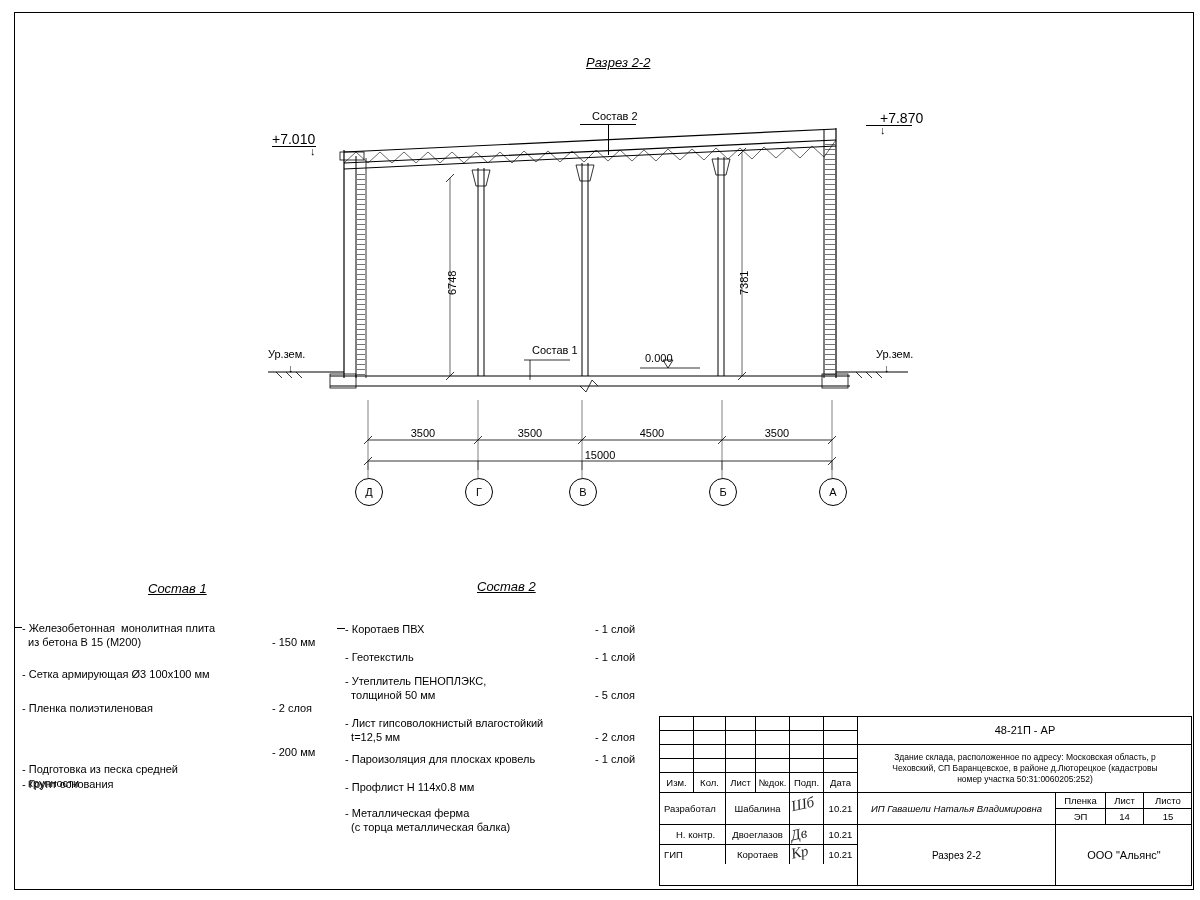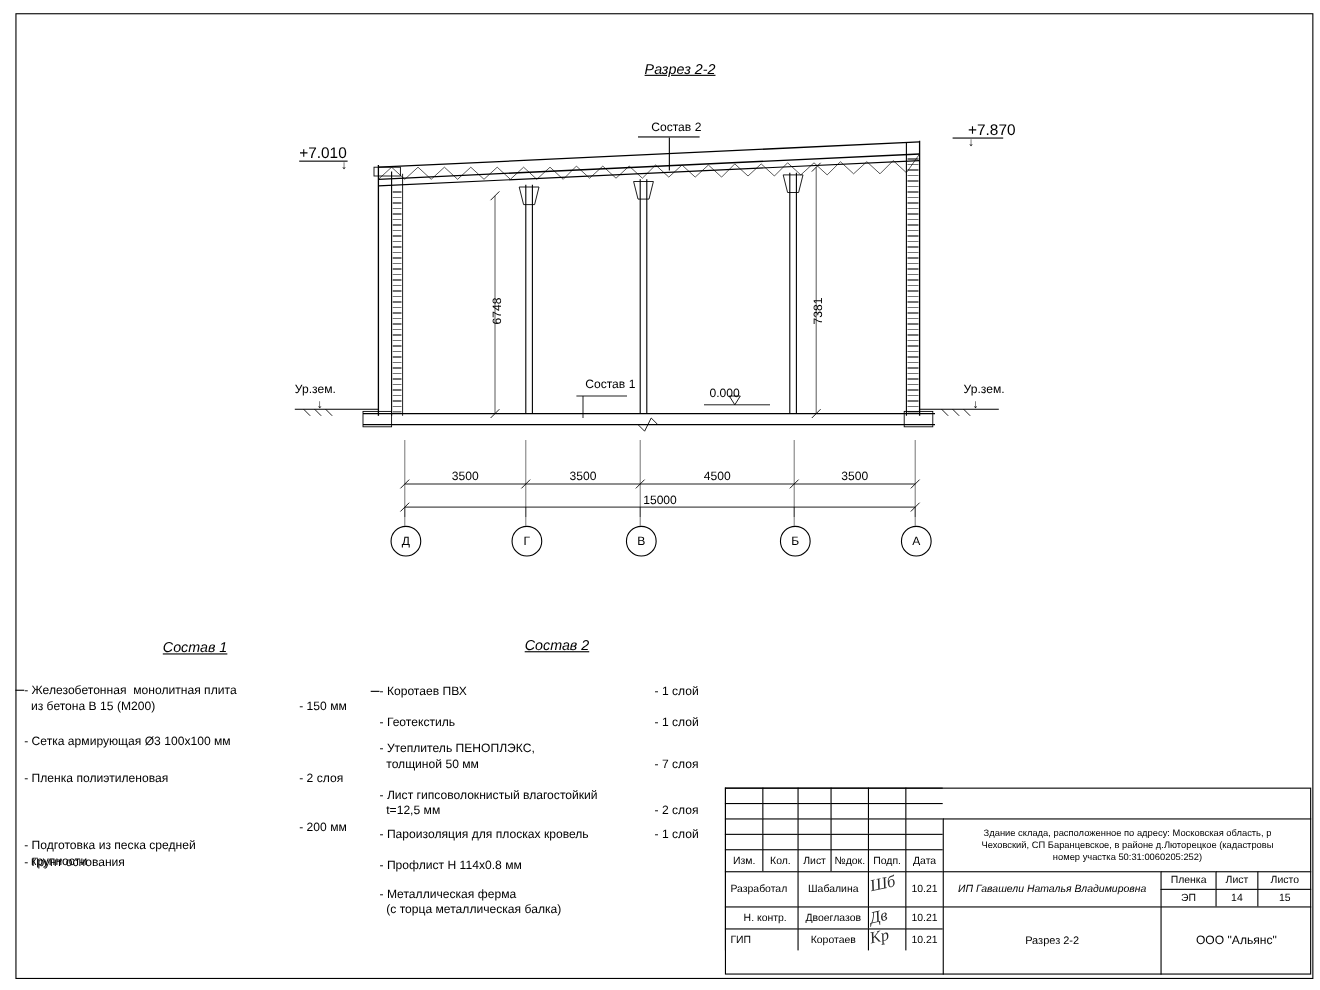--- a/index.html
+++ b/index.html
@@ -220,7 +220,7 @@
 
     <div class="legend-item" style="left:345px;top:674px;">- Утеплитель ПЕНОПЛЭКС,
   толщиной 50 мм</div>
-    <div class="legend-val" style="left:595px;top:688px;">- 7 слоя</div>
+    <div class="legend-val" style="left:595px;top:688px;">- 5 слоя</div>
 
     <div class="legend-item" style="left:345px;top:716px;">- Лист гипсоволокнистый влагостойкий
   t=12,5 мм</div>

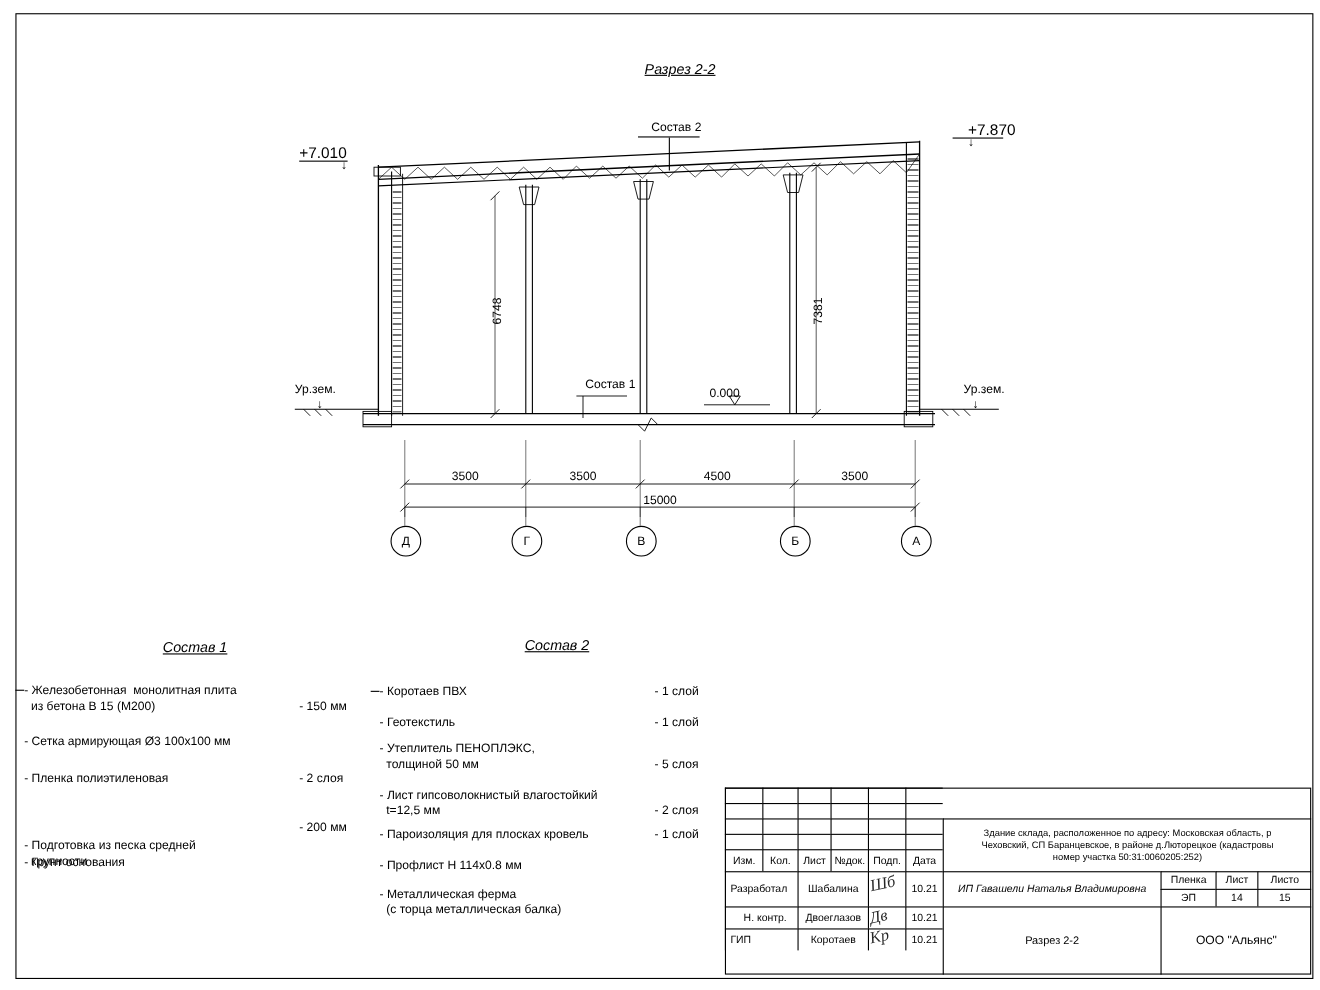--- a/index.html
+++ b/index.html
@@ -296,6 +296,7 @@
     <div class="sig" style="left:132px;top:110px;">Дв</div>
     <div class="sig" style="left:132px;top:128px;">Кр</div>
 
+    <div class="cell" style="left:198px;top:0;width:335px;height:28px;font-size:11px;">48-21П - АР</div>
 
     <div class="cell" style="left:198px;top:28px;width:335px;height:48px;font-size:8.5px;white-space:pre-line;line-height:11px;">Здание склада, расположенное по адресу: Московская область, р
 Чеховский, СП Баранцевское, в районе д.Люторецкое  (кадастровы

